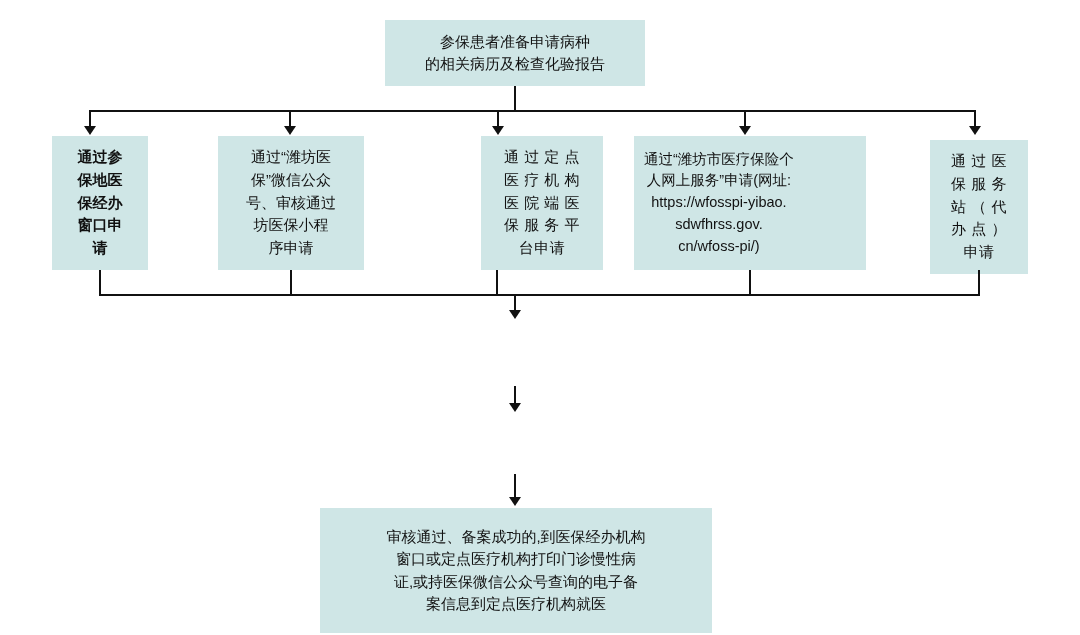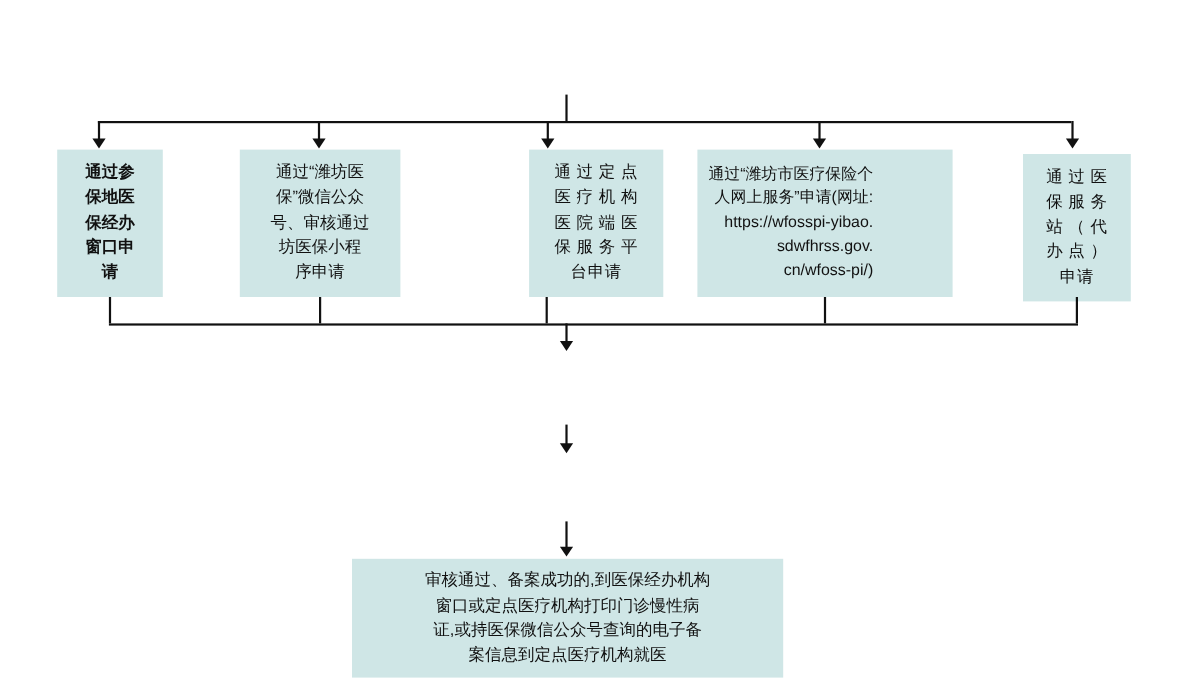--- a/index.html
+++ b/index.html
@@ -67,6 +67,8 @@
 
 <div id="canvas">
 
+  <div class="node" style="left:385px; top:20px; width:260px; height:66px;">参保患者准备申请病种
+的相关病历及检查化验报告</div>
 
   <div class="line vline" style="left:514px; top:86px; height:24px;"></div>
 

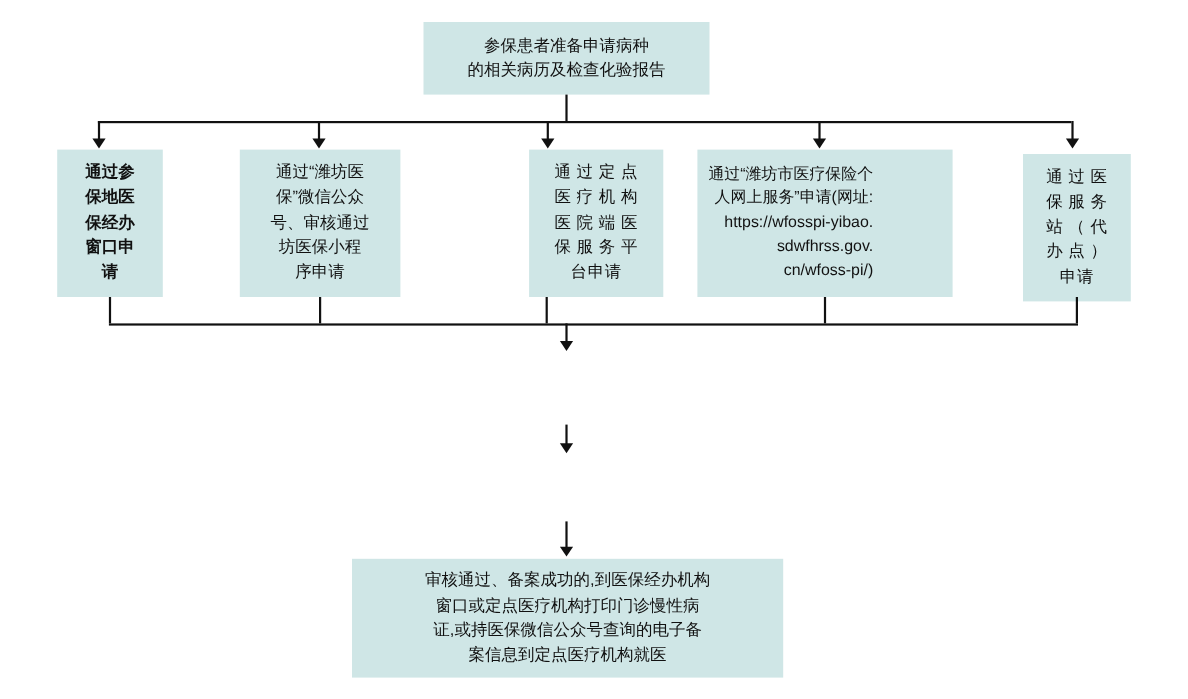--- a/index.html
+++ b/index.html
@@ -42,7 +42,7 @@
   .node.smalltext {
     font-size: 14.5px;
     line-height: 1.5;
-    text-align: right;
+    text-align: center;
     justify-content: flex-start;
     padding-left: 10px;
     padding-right: 6px;

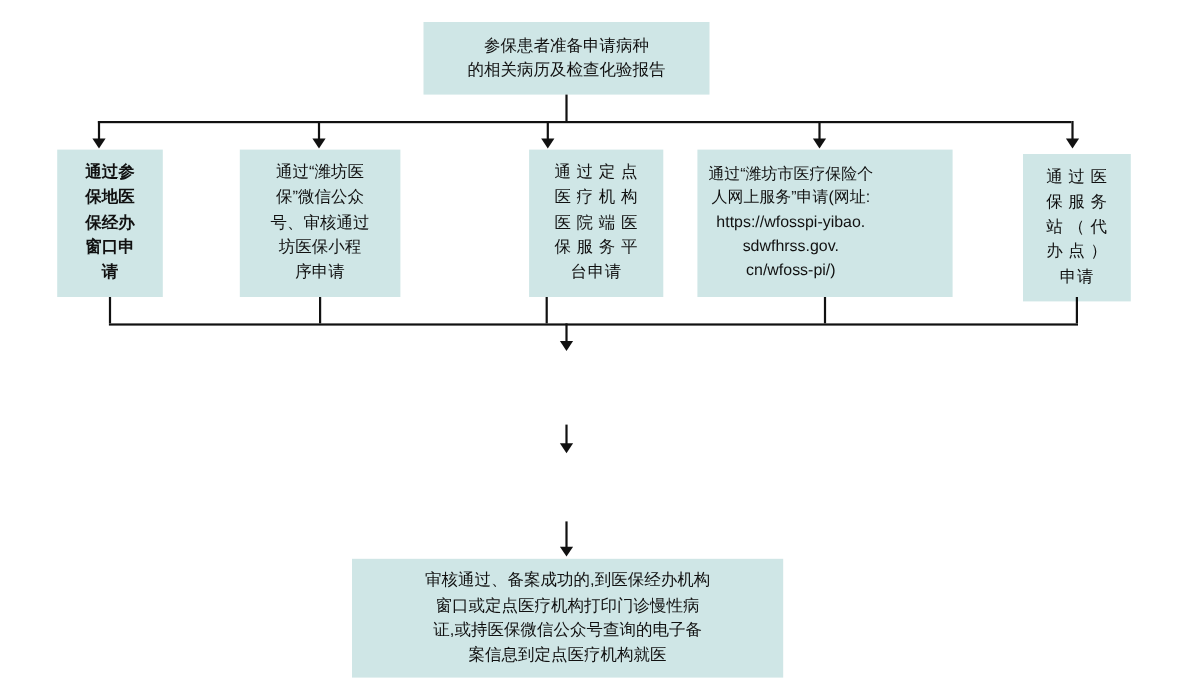--- a/index.html
+++ b/index.html
@@ -138,7 +138,7 @@
   <div class="line vline" style="left:514px; top:474px; height:25px;"></div>
   <div class="arrow" style="left:509px; top:497px;"></div>
 
-  <div class="node" style="left:320px; top:508px; width:392px; height:108px;">审核通过、备案成功的,到医保经办机构
+  <div class="node" style="left:320px; top:508px; width:392px; height:125px;">审核通过、备案成功的,到医保经办机构
 窗口或定点医疗机构打印门诊慢性病
 证,或持医保微信公众号查询的电子备
 案信息到定点医疗机构就医</div>

